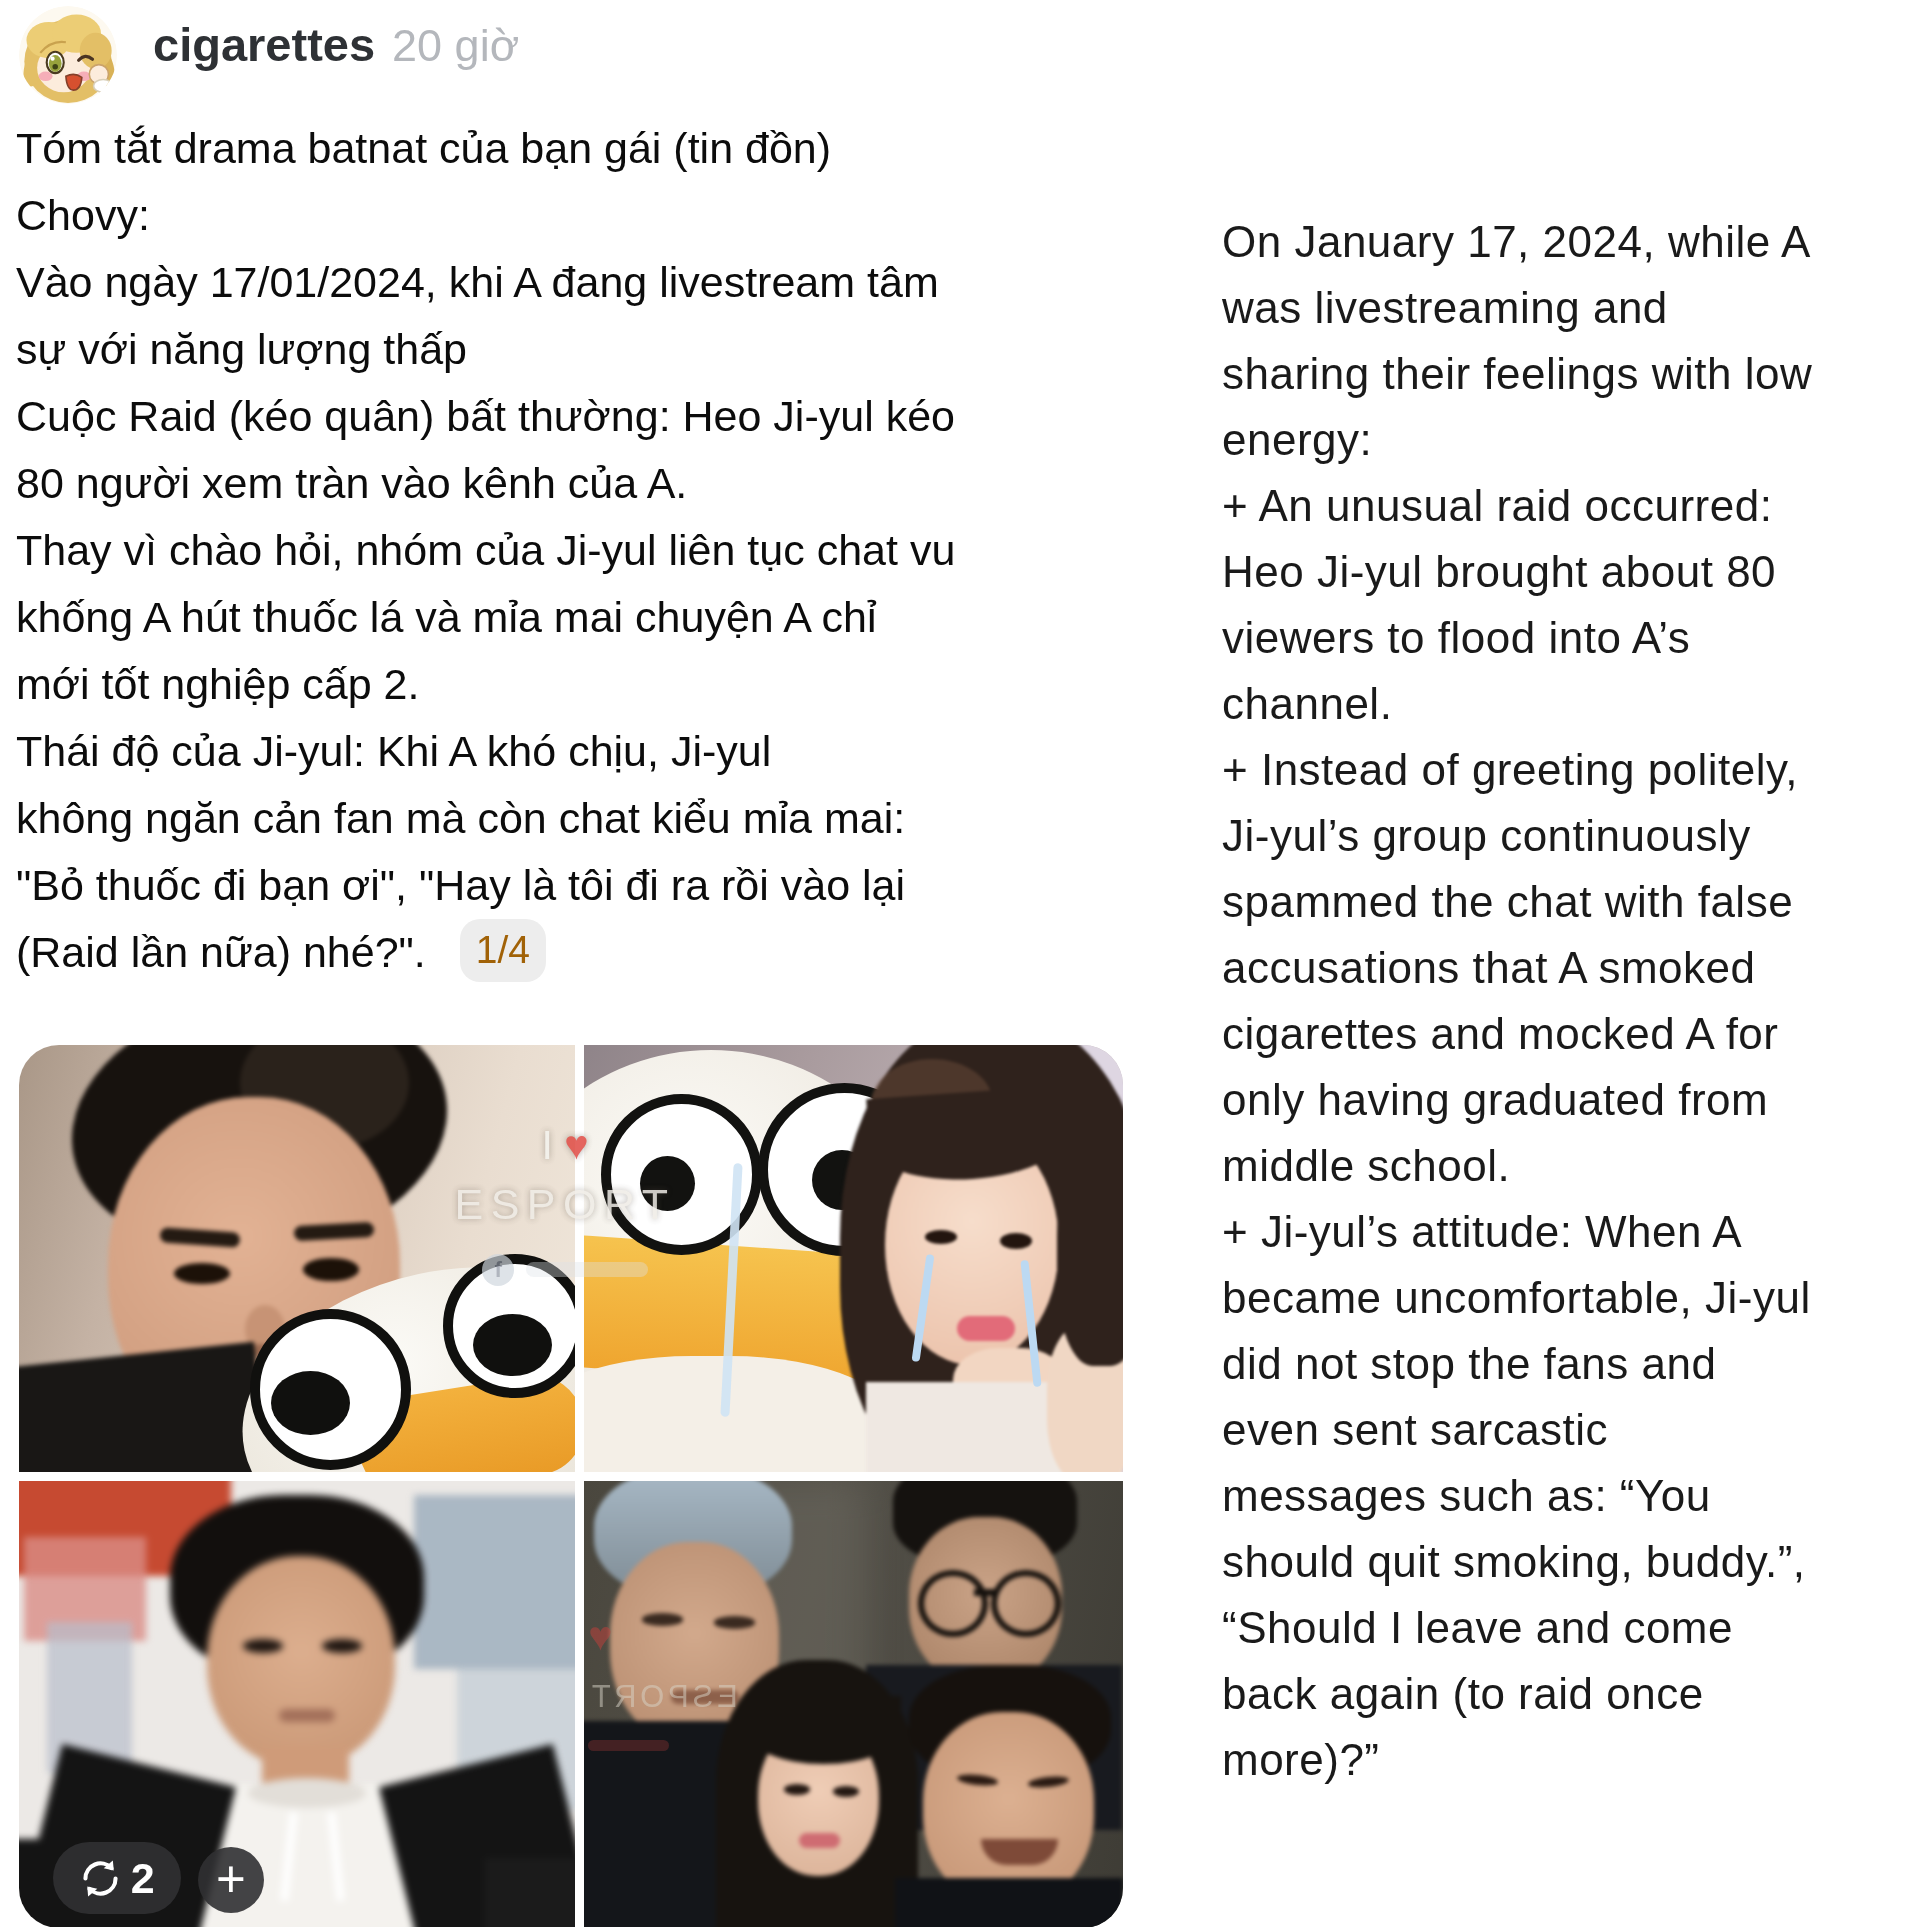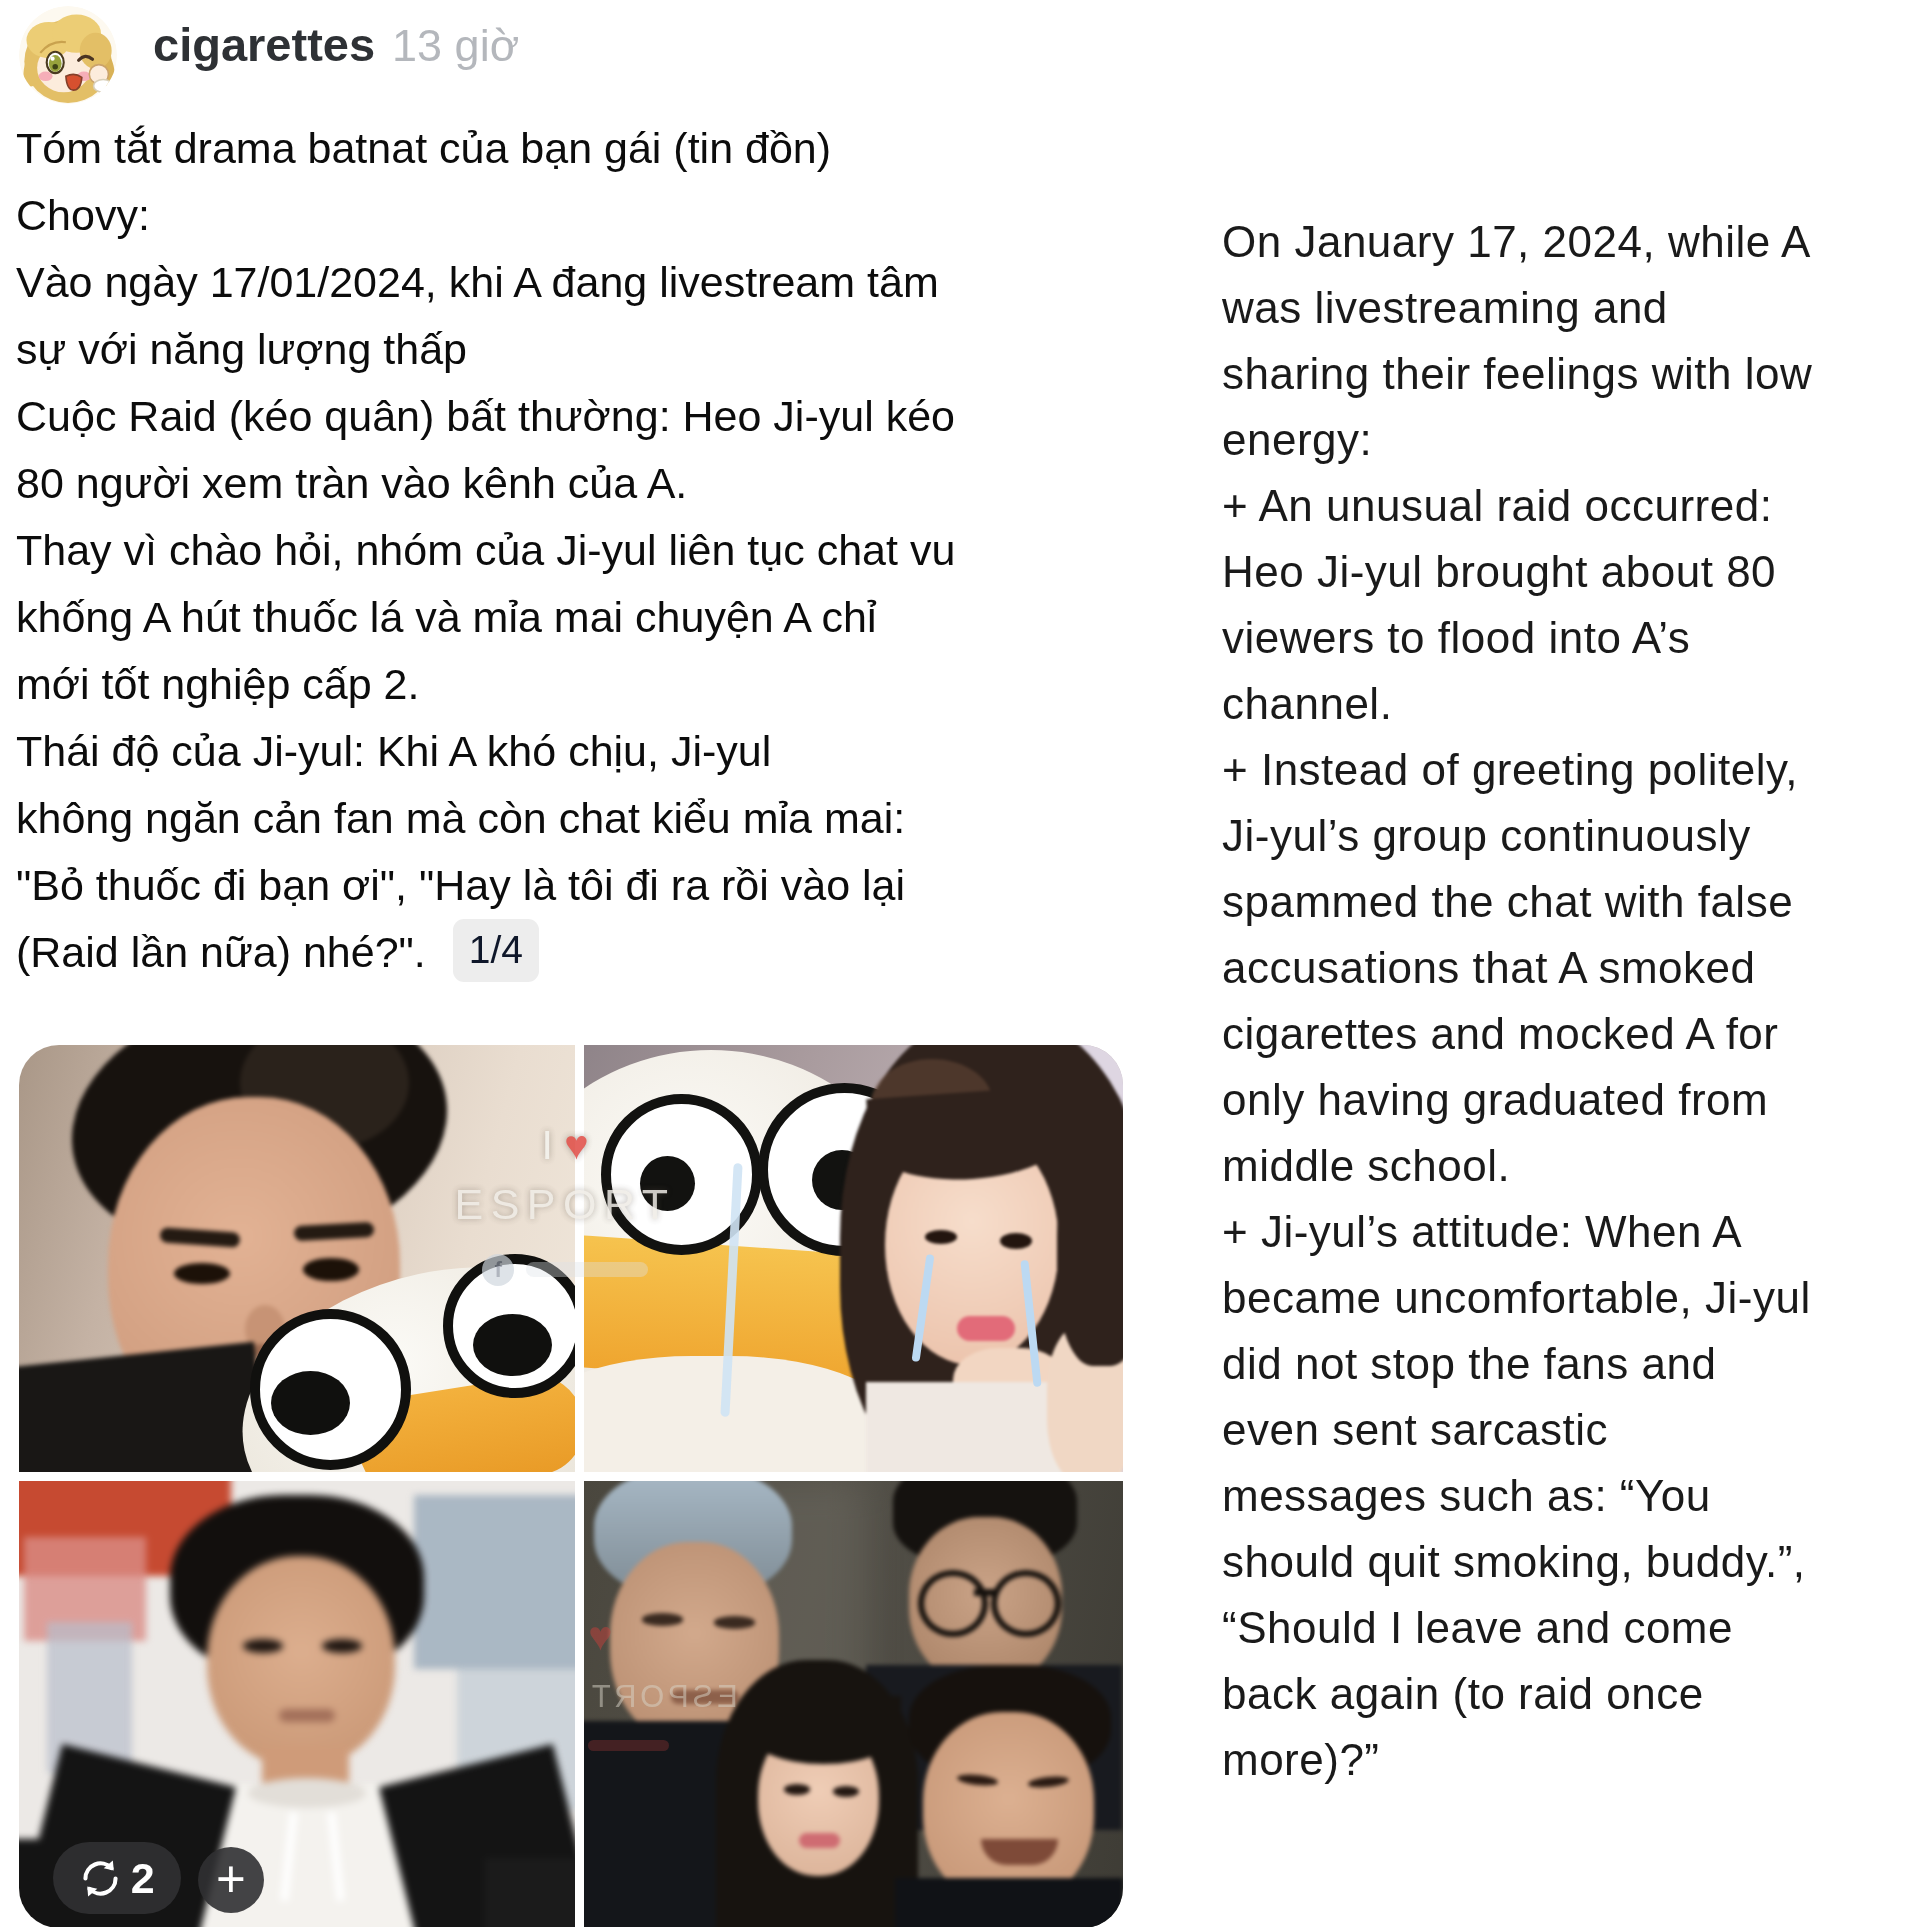--- a/index.html
+++ b/index.html
@@ -86,7 +86,7 @@
   </div>
   <div class="hdr-line">
     <span class="hdr-name">cigarettes</span>
-    <span class="hdr-time">13 giờ</span>
+    <span class="hdr-time">20 giờ</span>
   </div>
 
   <div class="vn"><span>Tóm tắt drama batnat của bạn gái (tin đồn)

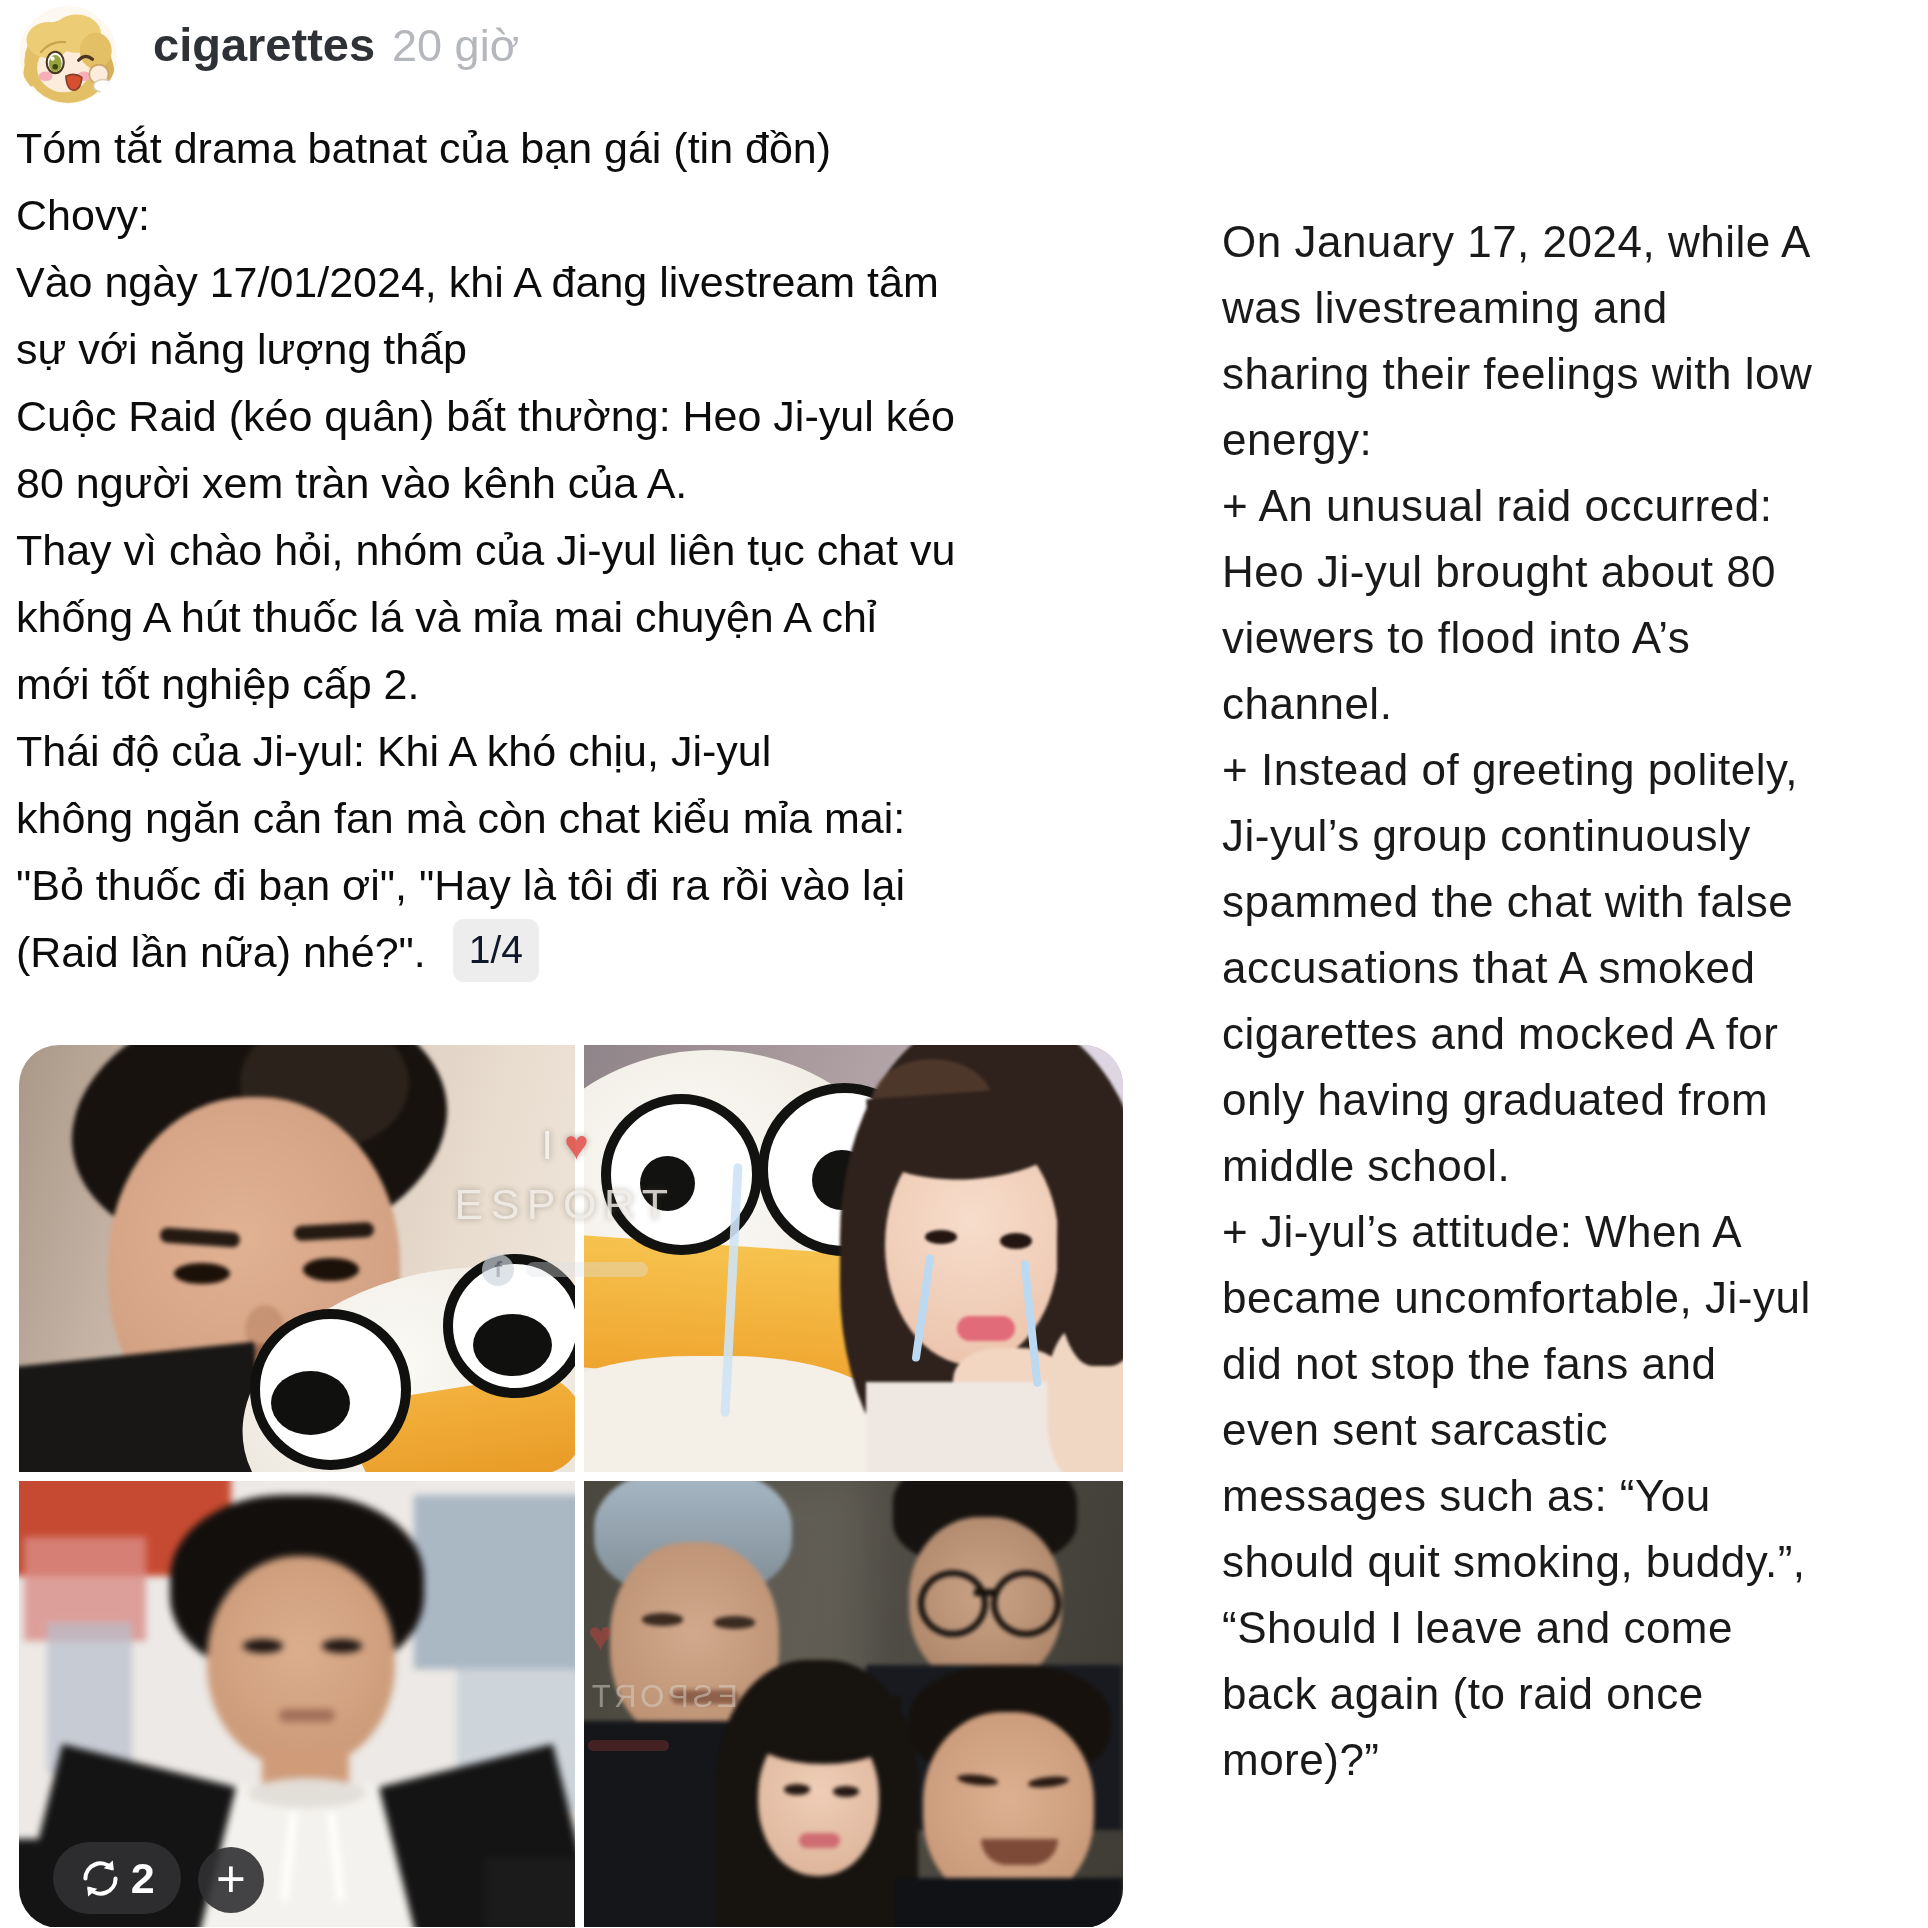--- a/index.html
+++ b/index.html
@@ -14,8 +14,8 @@
 
   
   .vn{position:absolute;left:16px;top:115px;font-size:43px;line-height:67px;color:#0c0c0c;white-space:pre;}
-  .badge{display:inline-block;margin-left:27px;background:#ededed;color:#0f172a;font-size:39px;
-    line-height:1;padding:11.3px 16px 13px;border-radius:11px;vertical-align:3.8px;white-space:normal;}
+  .badge{display:inline-block;margin-left:34px;background:#ededed;color:#a16207;font-size:39px;
+    line-height:1;padding:11.3px 16px 13px;border-radius:20px;vertical-align:3.8px;white-space:normal;}
   .en{position:absolute;left:1222px;top:209px;width:759px;font-size:44px;line-height:66px;
     color:#1a1a1a;white-space:pre;letter-spacing:0.5px;}
 

